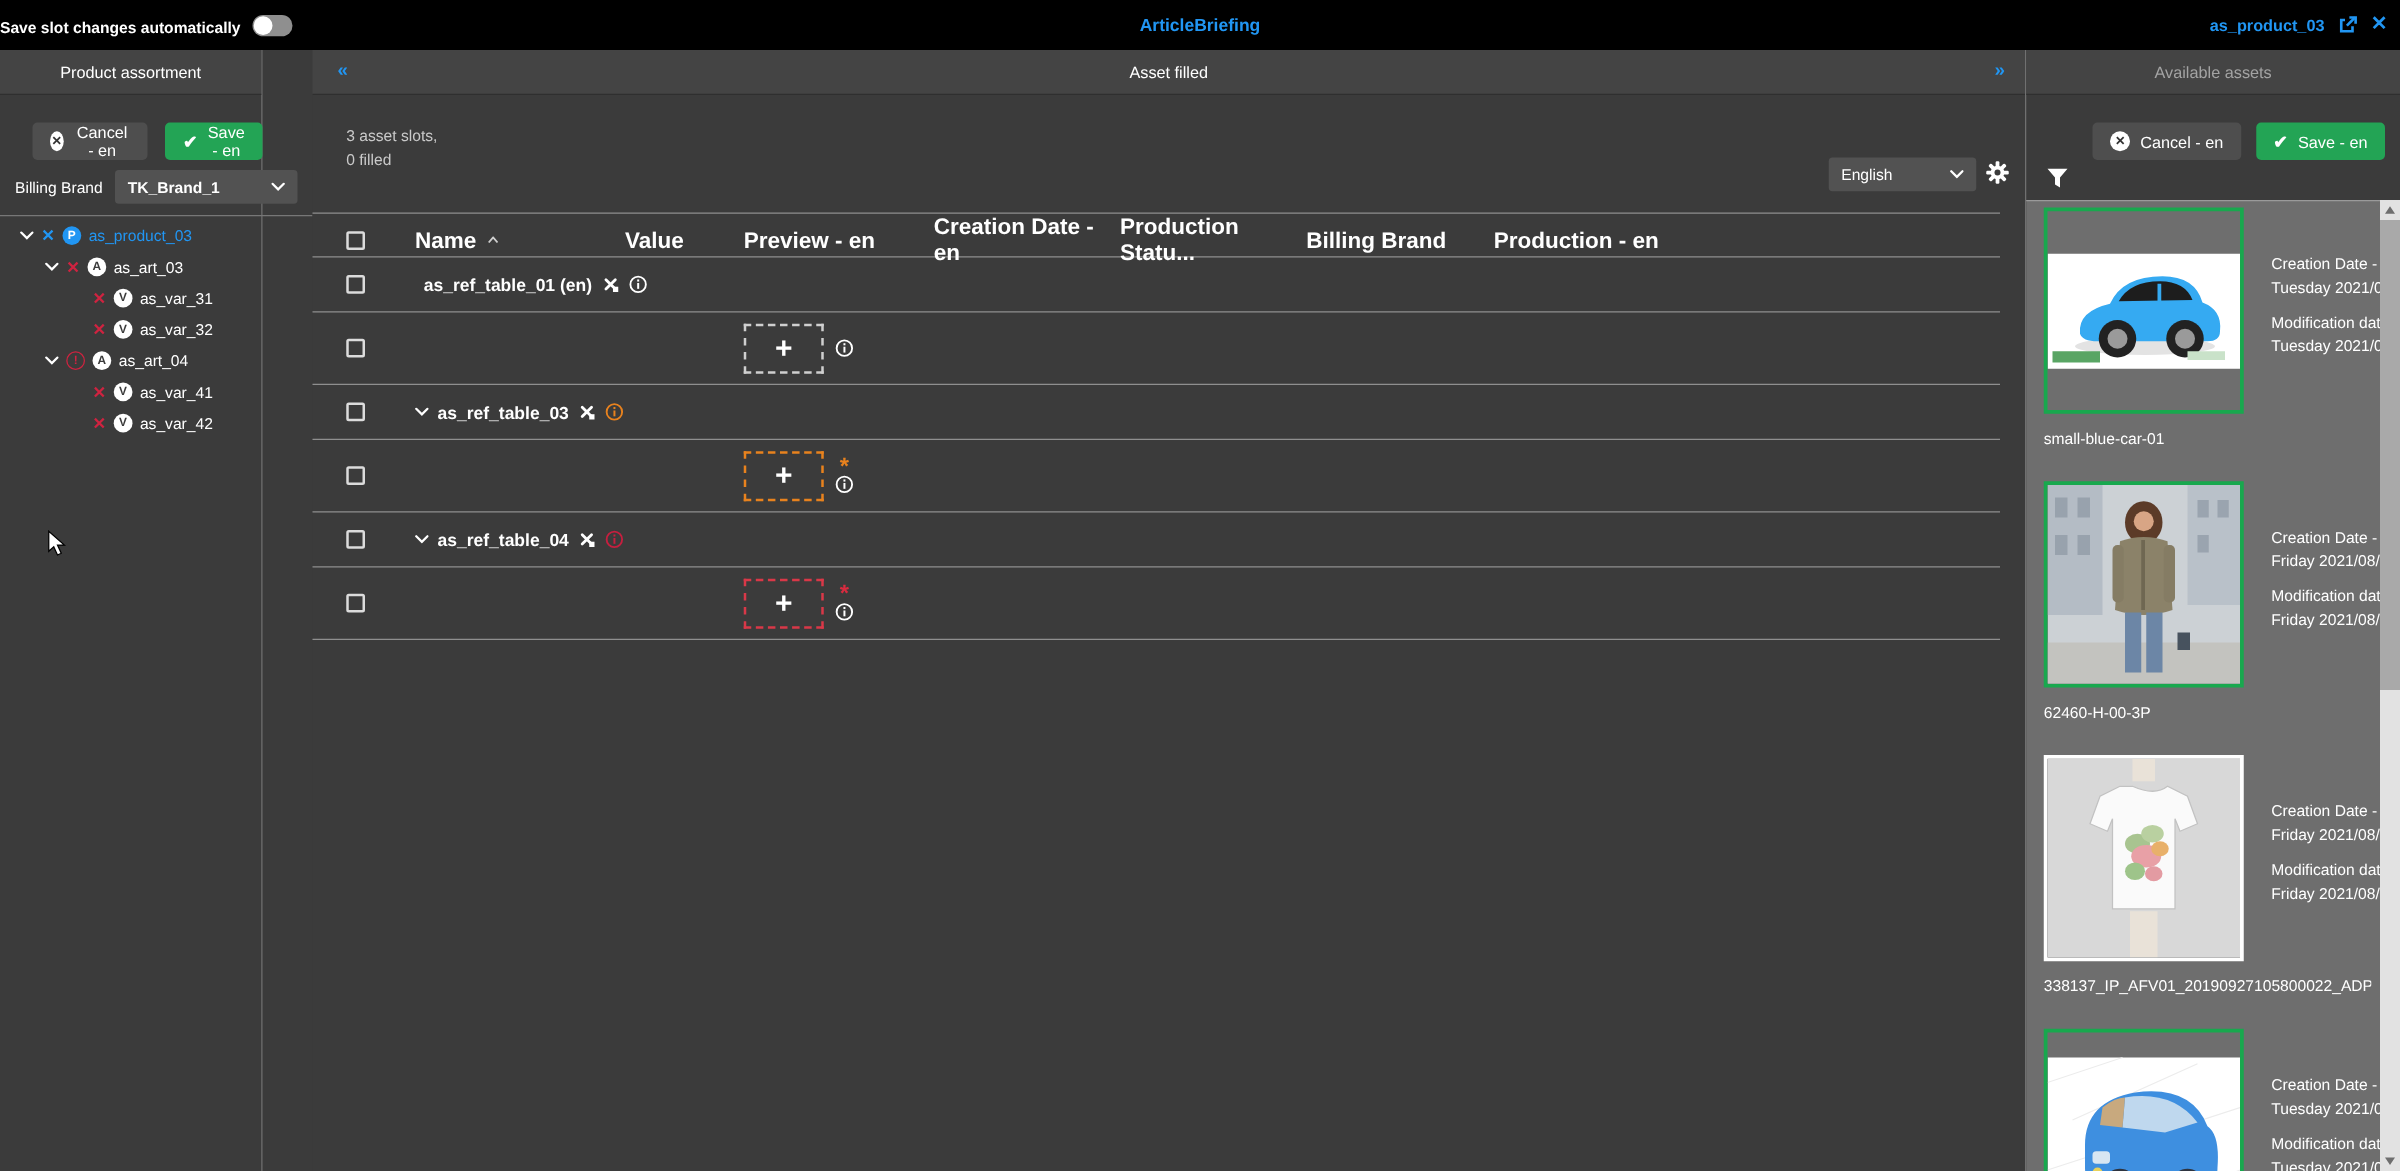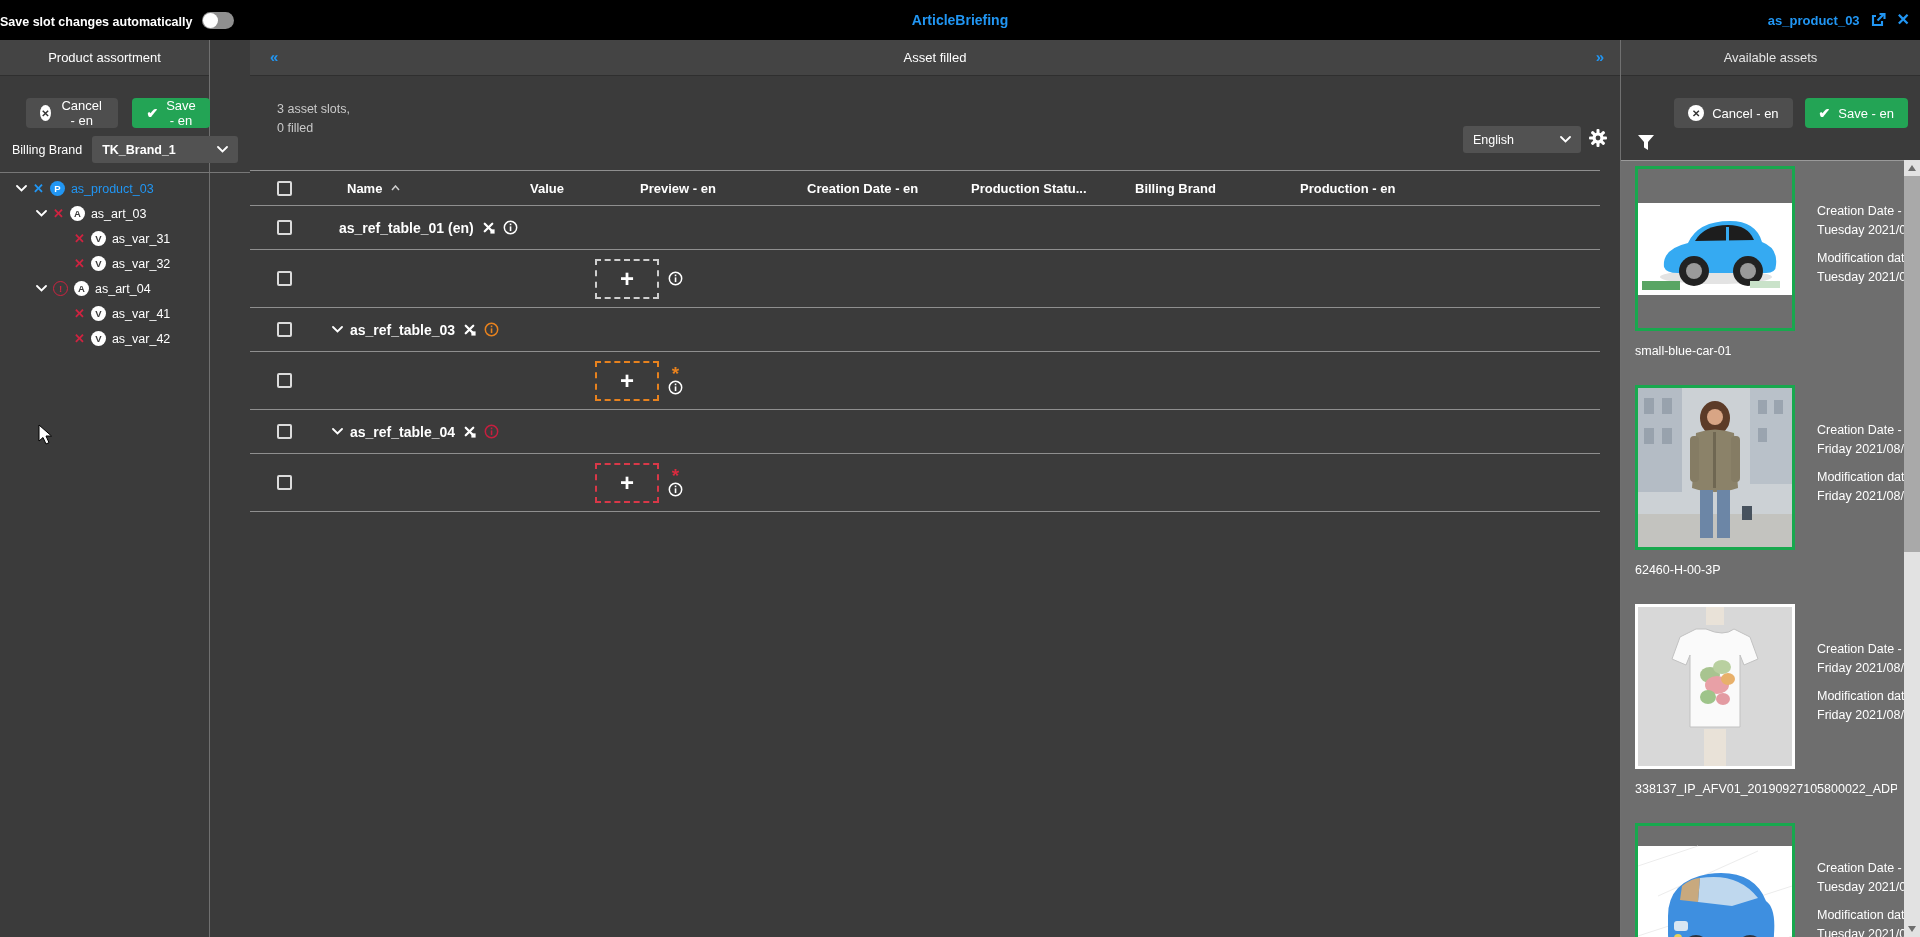--- a/index.html
+++ b/index.html
@@ -82,7 +82,7 @@
   .info-red svg circle, .info-red svg path { stroke:#c51f3f; } .info-red svg rect { fill:#c51f3f; }
 
   
-  .rp-title { color:#e5e5e5; }
+  .rp-title { color:#a3a3a3; }
   .rp-buttons { position:absolute; top:58px; right:12px; display:flex; gap:12px; }
   .funnel-btn { position:absolute; top:94px; left:16px; cursor:pointer; }
   .assets { position:absolute; top:120px; left:0; width:300px; bottom:0; background:#6e6e6e;

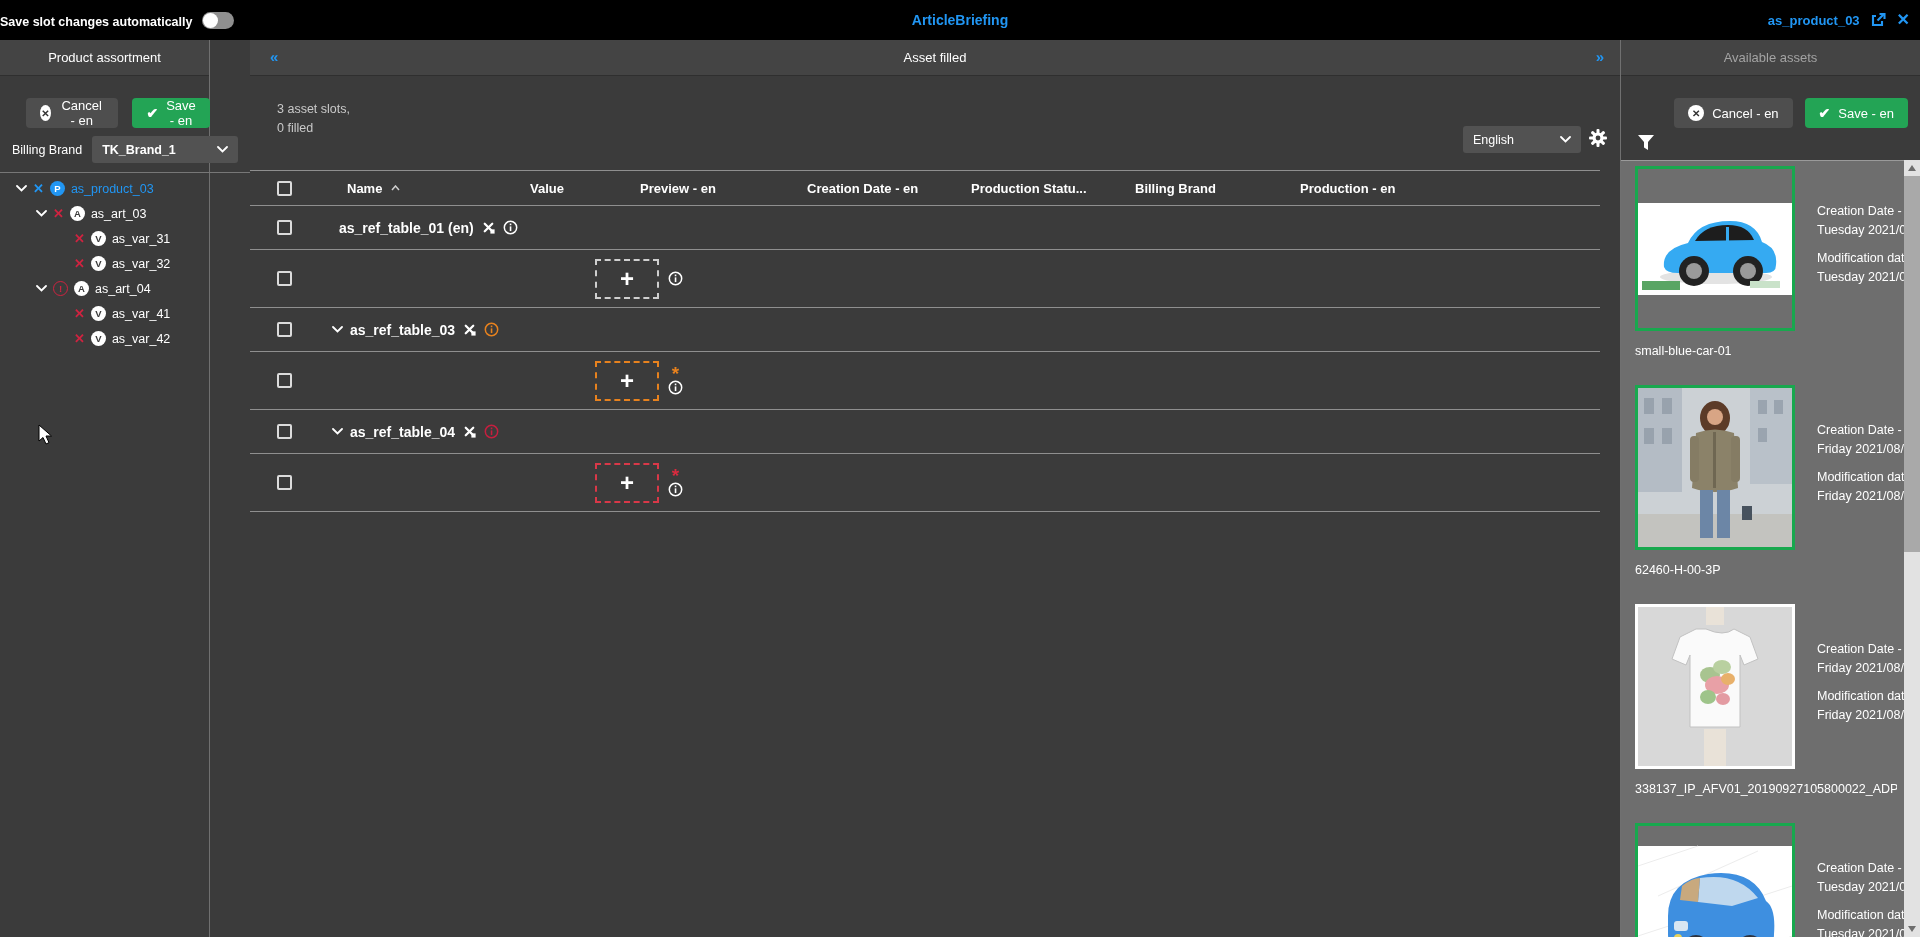--- a/index.html
+++ b/index.html
@@ -64,7 +64,7 @@
   .slot-table { position:absolute; top:130px; left:0; width:1350px; border-top:1px solid #8f8f8f; }
   .trow { display:grid; grid-template-columns:55px 168px 95px 152px 149px 149px 150px 405px;
           padding-left:27px; align-items:center; border-bottom:1px solid #8f8f8f; }
-  .thead-row { height:35px; font-weight:bold; font-size:13px;gap:15px; }
+  .thead-row { height:35px; font-weight:bold; font-size:18px; }
   .group-row { height:44px; }
   .slot-row { height:58px; }
   .cb { width:15px; height:15px; border:2px solid #dcdcdc; border-radius:2px; background:transparent; cursor:pointer; }

